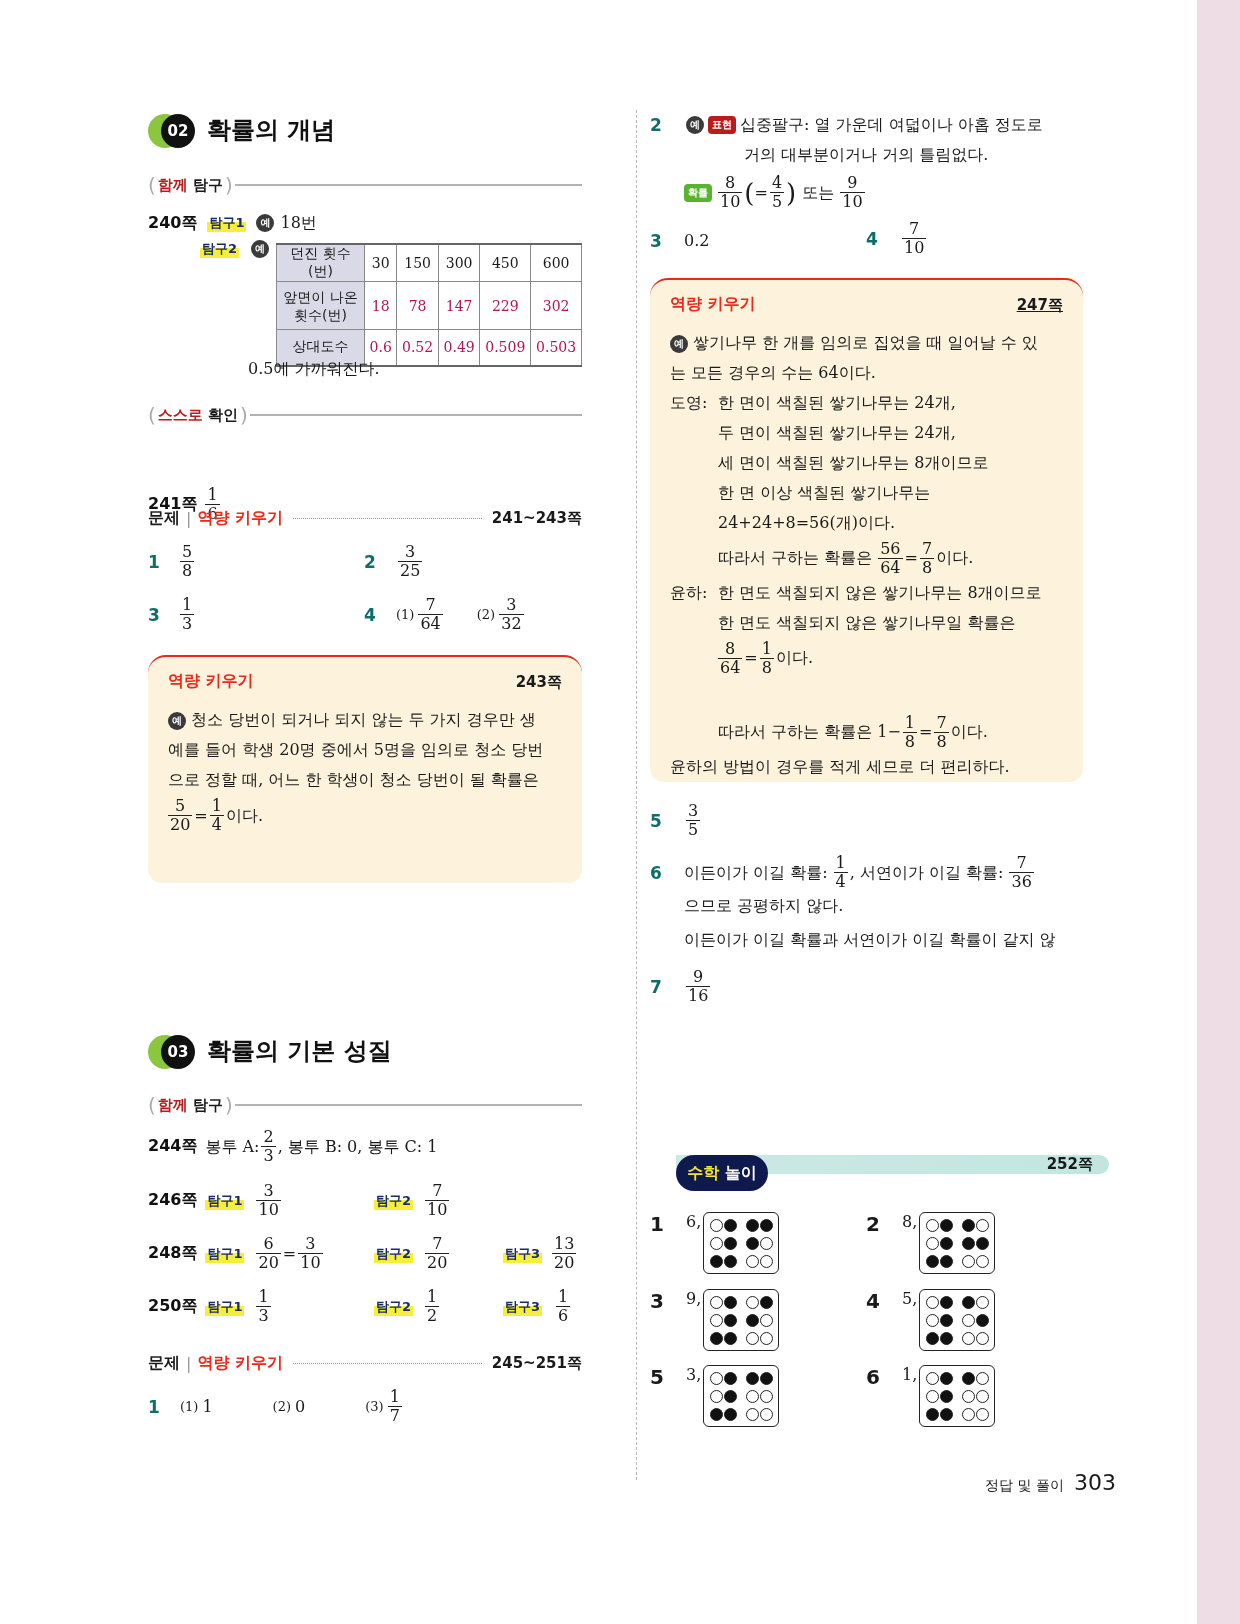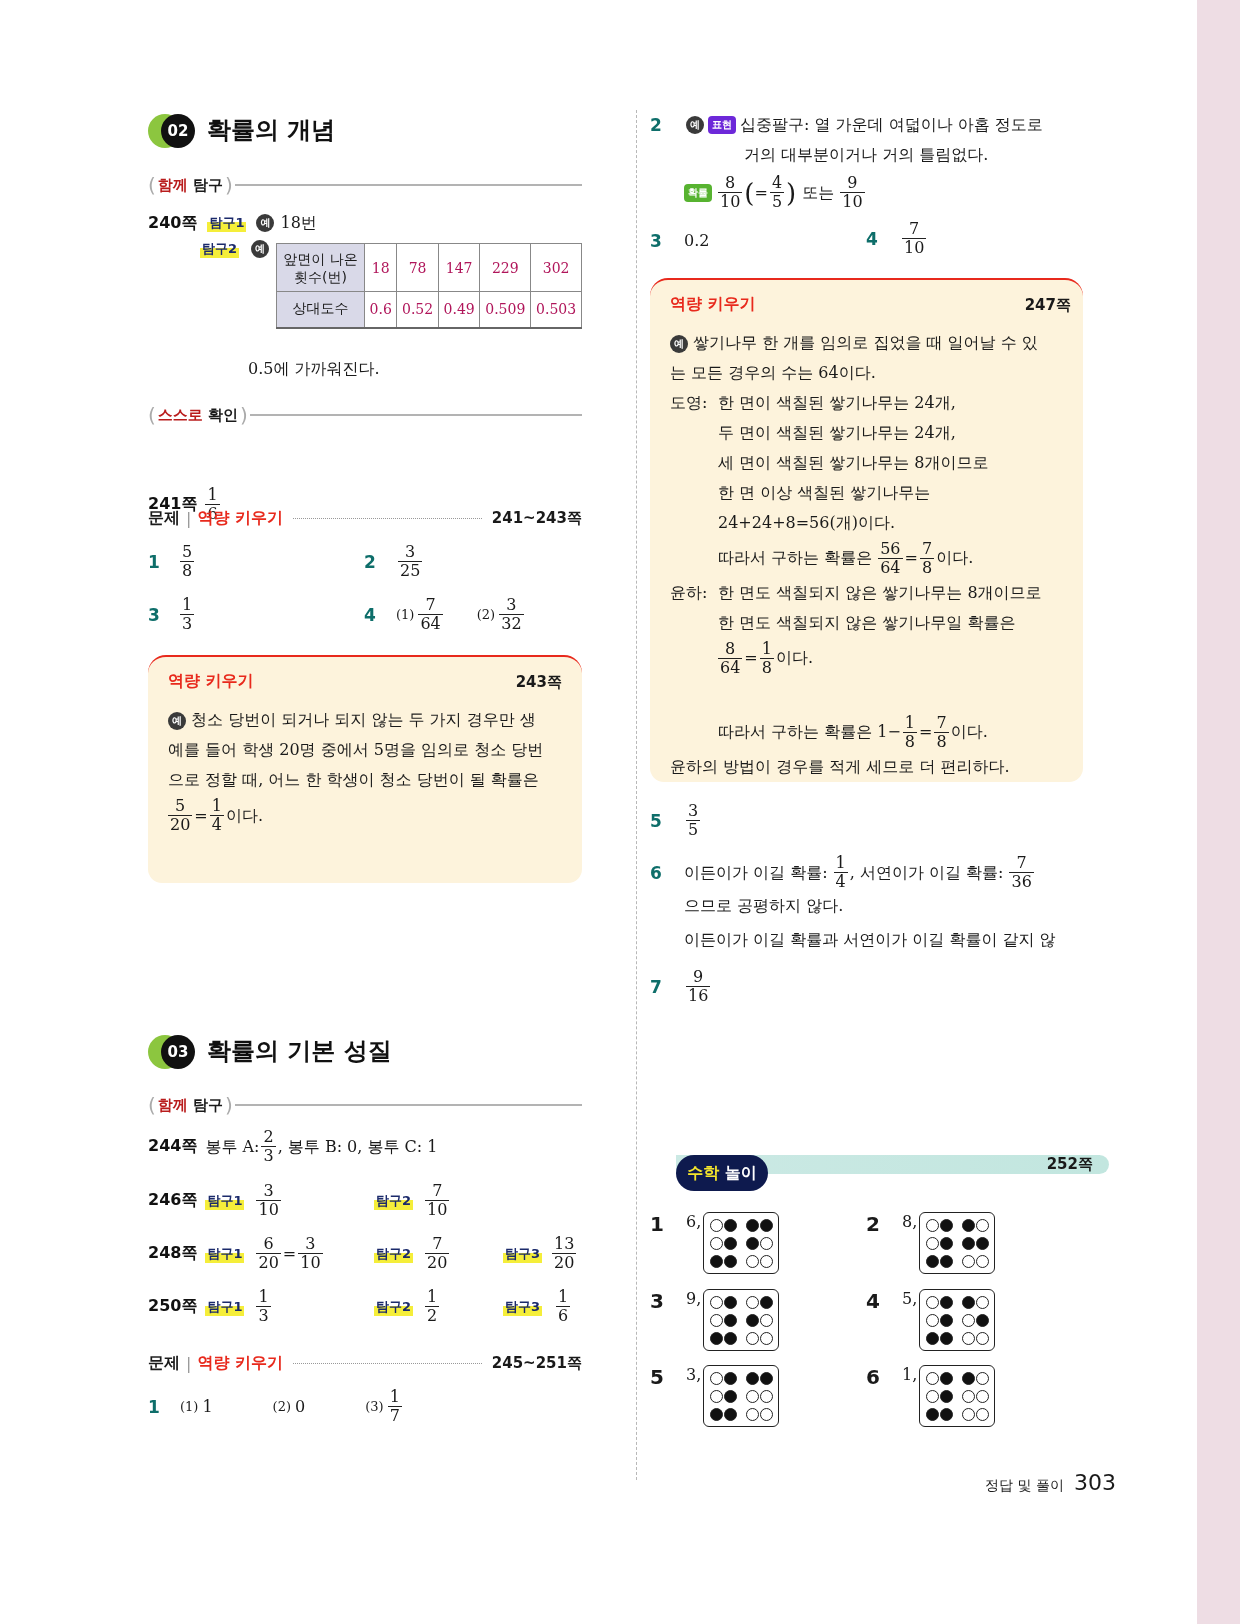--- a/index.html
+++ b/index.html
@@ -320,7 +320,7 @@
   <div class="flex-row txt">
     <span class="num" style="width:36px;">2</span>
     <span class="ye">예</span>
-    <span class="pill-tag" style="background:#6d28d9;margin-left:4px;">표현</span>
+    <span class="pill-tag" style="background:#b91c1c;margin-left:4px;">표현</span>
     <span style="margin-left:4px;">십중팔구: 열 가운데 여덟이나 아홉 정도로</span>
   </div>
   <div class="txt" style="margin-left:94px;">거의 대부분이거나 거의 틀림없다.</div>

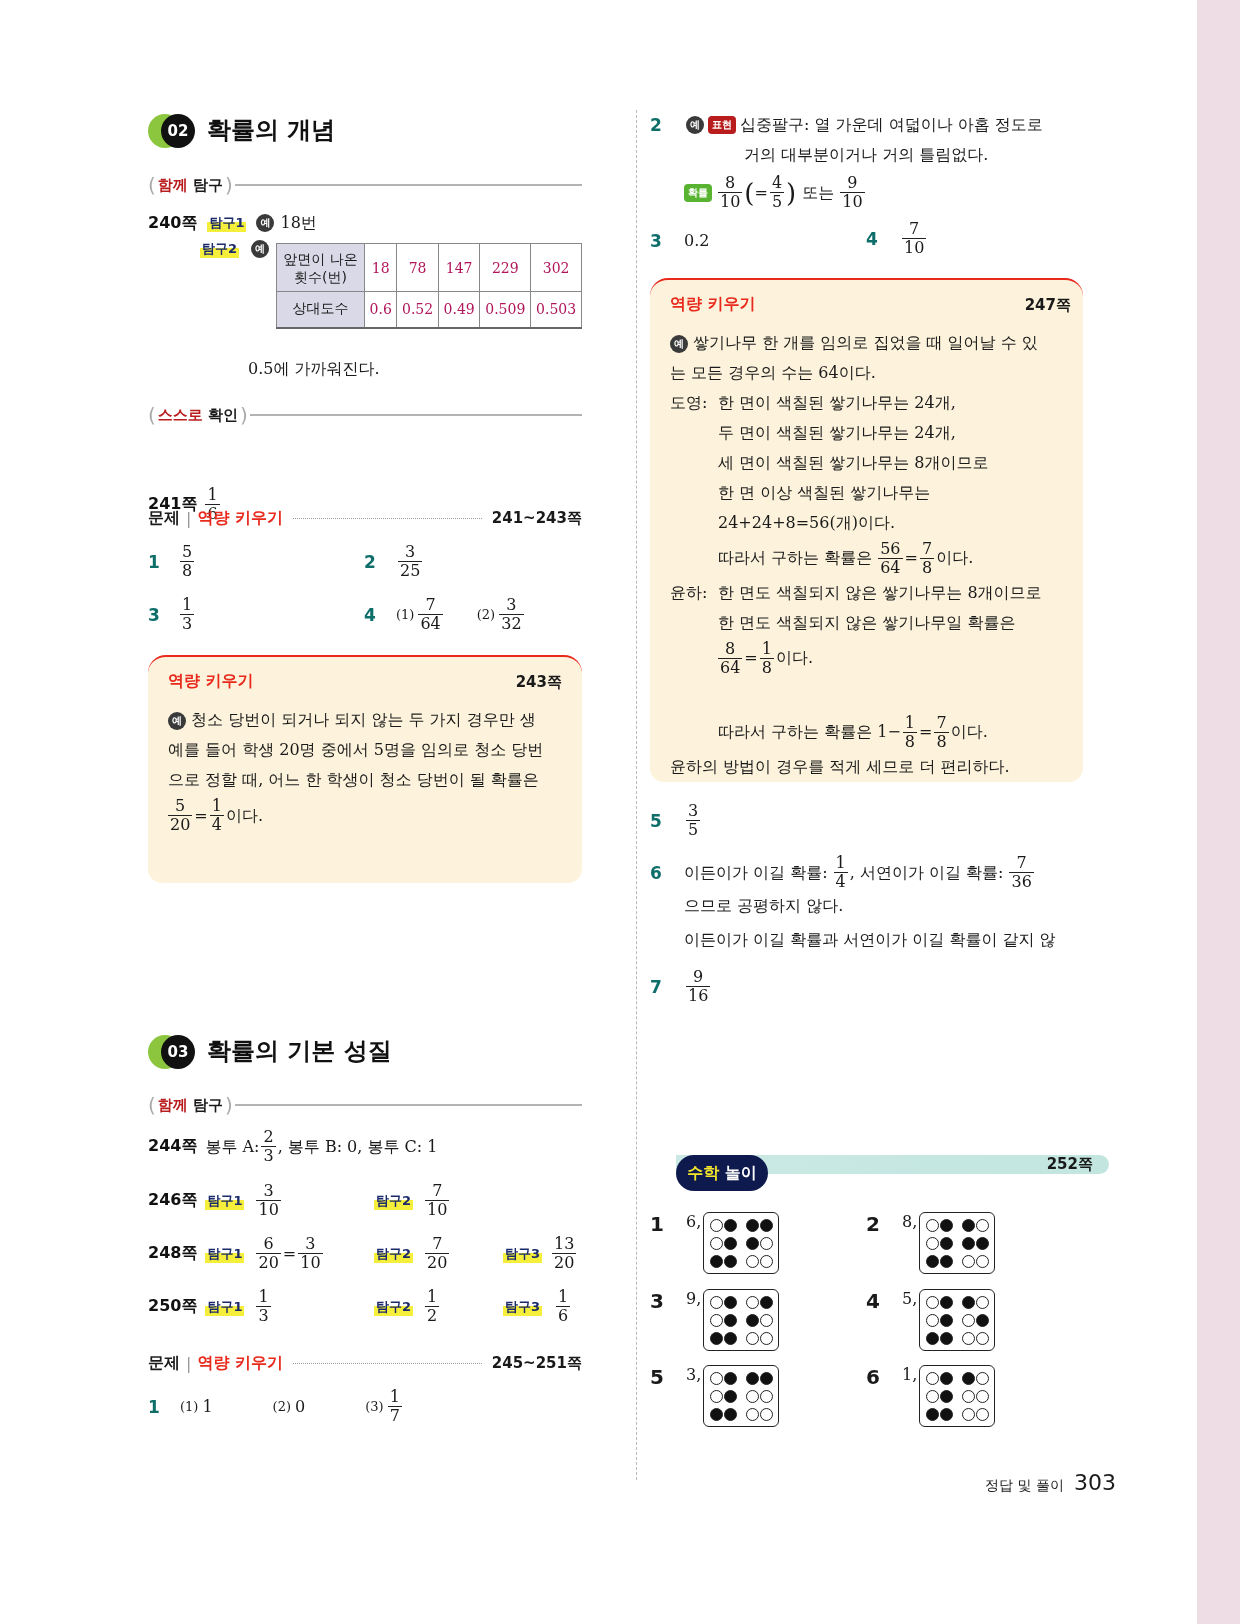--- a/index.html
+++ b/index.html
@@ -104,6 +104,14 @@
 
 <table class="dt abs" style="left:276px;top:243px;width:306px;">
   <tbody>
+      <tr class="top">
+    <td class="h">던진 횟수(번)</td>
+    <td>30</td>
+    <td>150</td>
+    <td>300</td>
+    <td>450</td>
+    <td>600</td>
+  </tr>
   <tr style="height:48px;">
     <td class="h" style="line-height:18px;">앞면이 나온 횟수(번)</td>
     <td class="v">18</td>

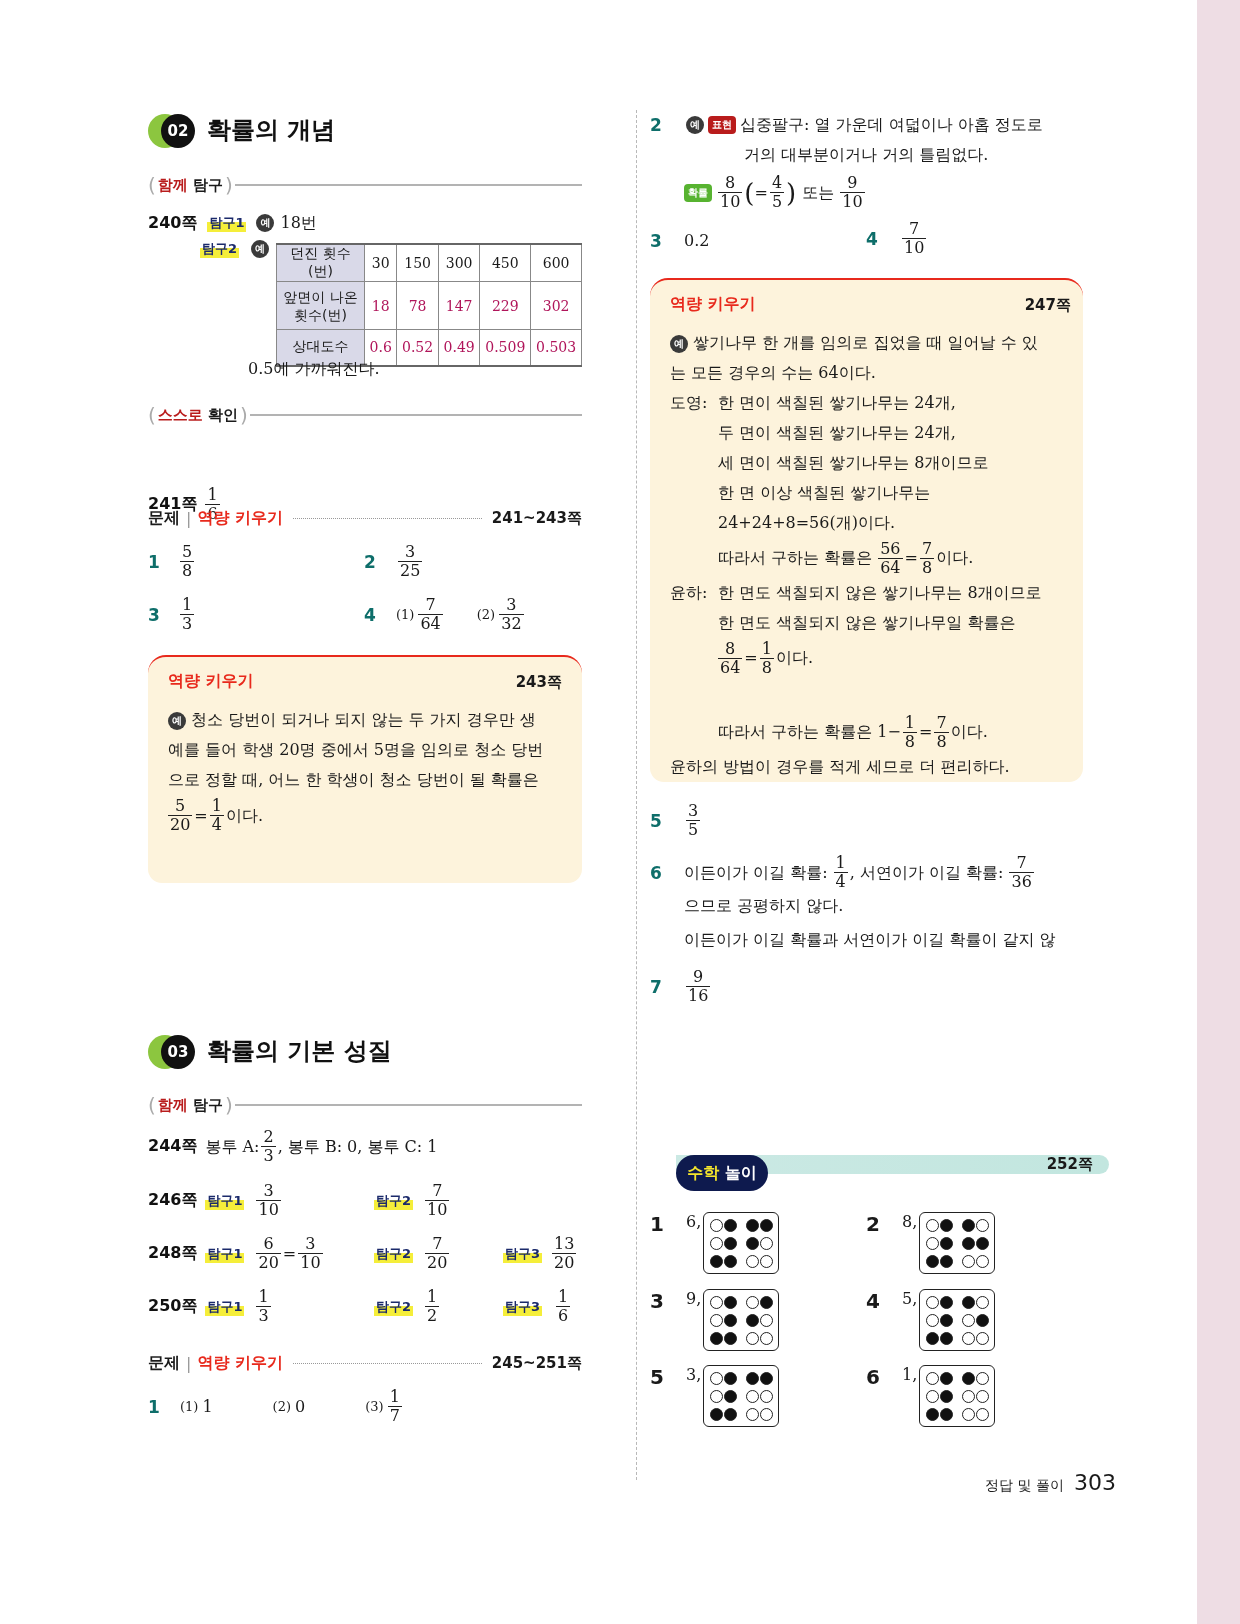--- a/index.html
+++ b/index.html
@@ -367,7 +367,7 @@
 
 <div class="box" style="left:650px;top:278px;width:433px;height:504px;">
   <div class="bt" style="left:20px;top:14px;">역량 키우기</div>
-  <div class="bp" style="right:12px;top:16px;">247쪽</div>
+  <div class="bp" style="right:20px;top:16px;text-decoration:underline;">247쪽</div>
   <div class="abs txt" style="left:20px;top:48px;width:405px;">
     <div><span class="ye">예</span> <span>쌓기나무 한 개를 임의로 집었을 때 일어날 수 있</span></div>
     <div>는 모든 경우의 수는 64이다.</div>

